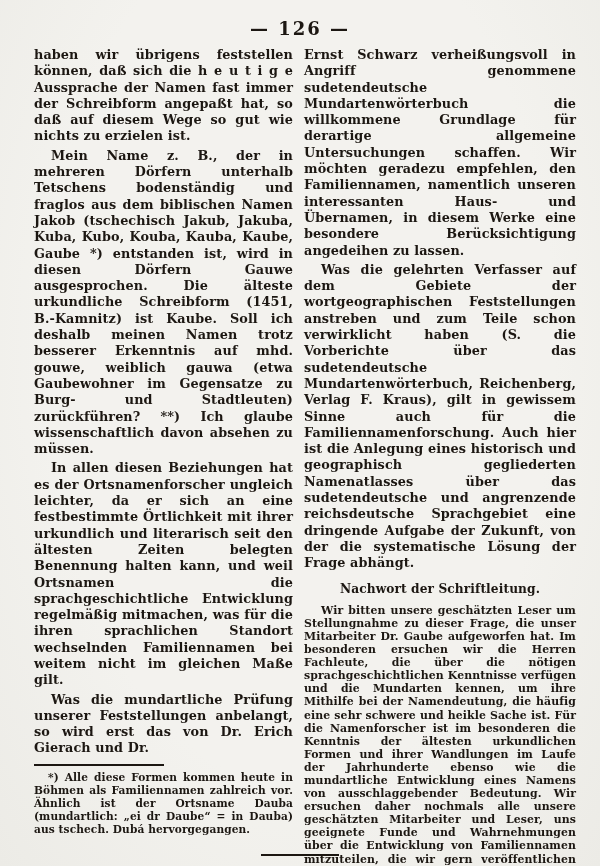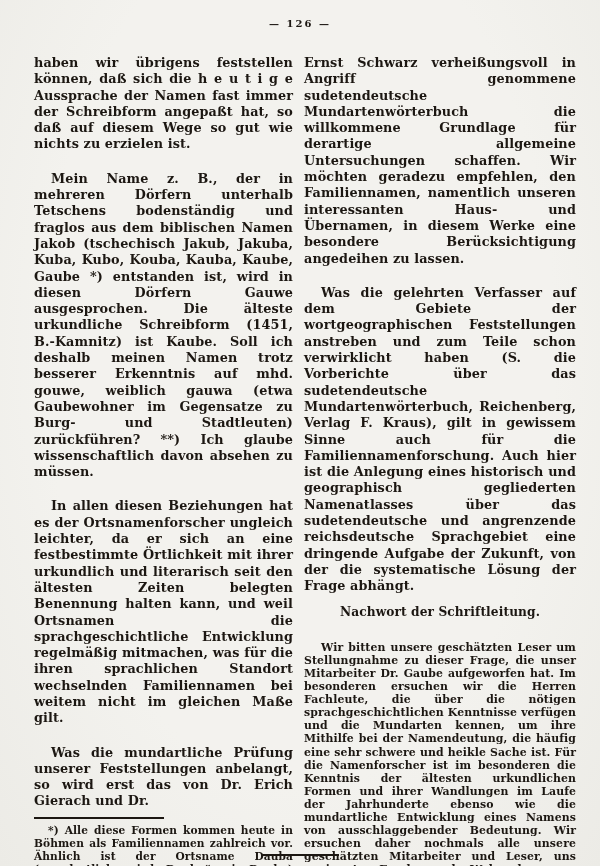--- a/index.html
+++ b/index.html
@@ -20,7 +20,7 @@
   .pagenum {
     text-align: center;
     padding-top: 18px;
-    font-size: 10px;
+    font-size: 18px;
     font-weight: bold;
     letter-spacing: 2px;
   }

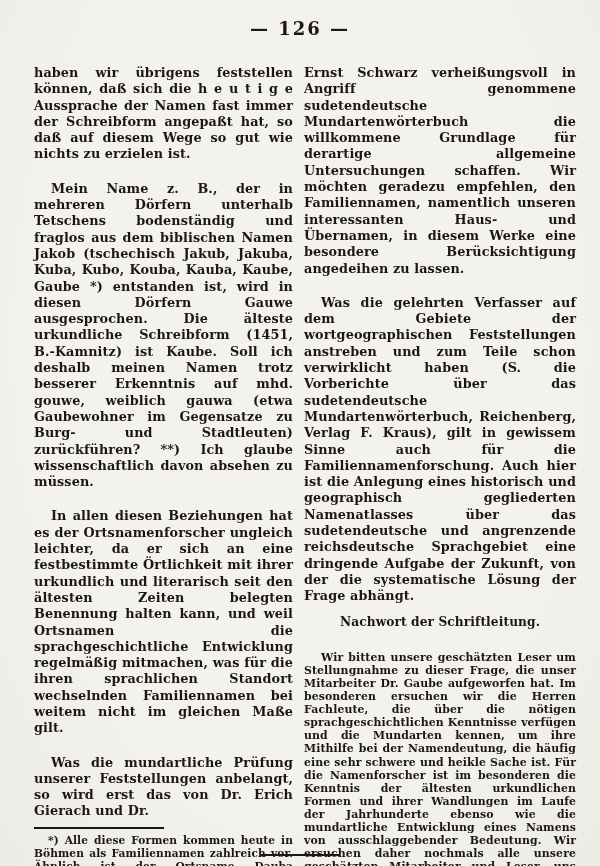--- a/index.html
+++ b/index.html
@@ -39,7 +39,7 @@
   }
   .col-left  { width: 259px; flex: 0 0 259px; }
   .col-right { width: 272px; flex: 0 0 272px; }
-  .col p { margin: 18px 0 3px 0; text-indent: 17px; }
+  .col p { margin: 0 0 3px 0; text-indent: 17px; }
   .col p.noindent { text-indent: 0; }
   .fn-rule {
     width: 130px;

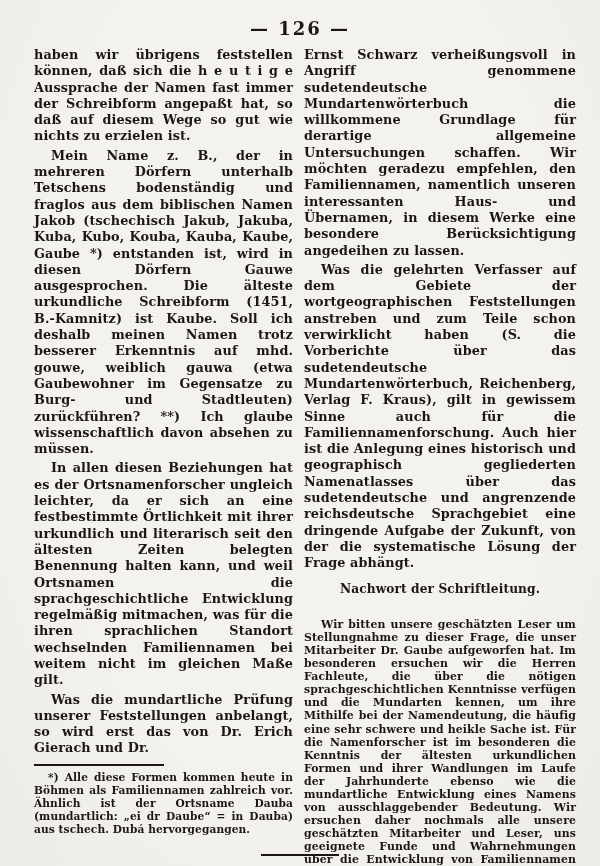--- a/index.html
+++ b/index.html
@@ -56,7 +56,7 @@
     text-align: center;
     font-size: 12.2px;
     font-weight: bold;
-    margin: 9px 0 21px 0;
+    margin: 9px 0 7px 0;
     text-indent: 0 !important;
   }
   .section-body {

